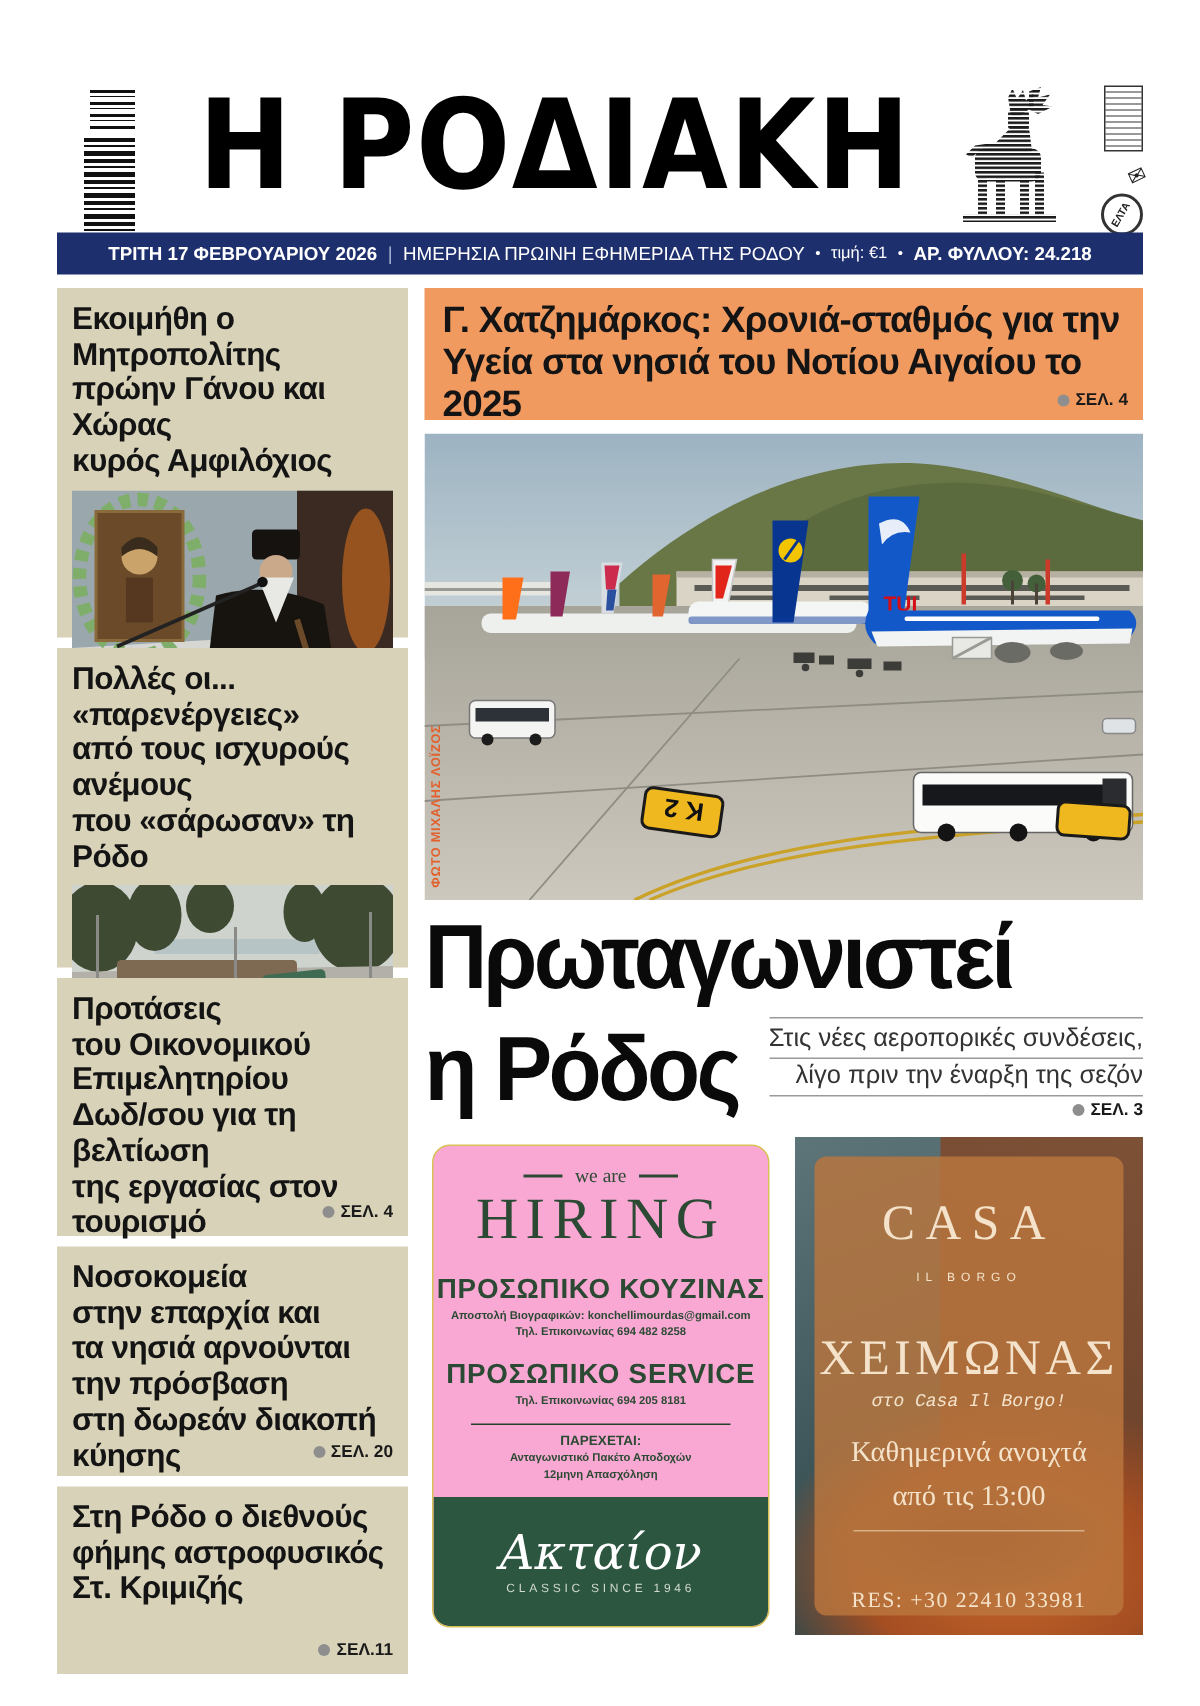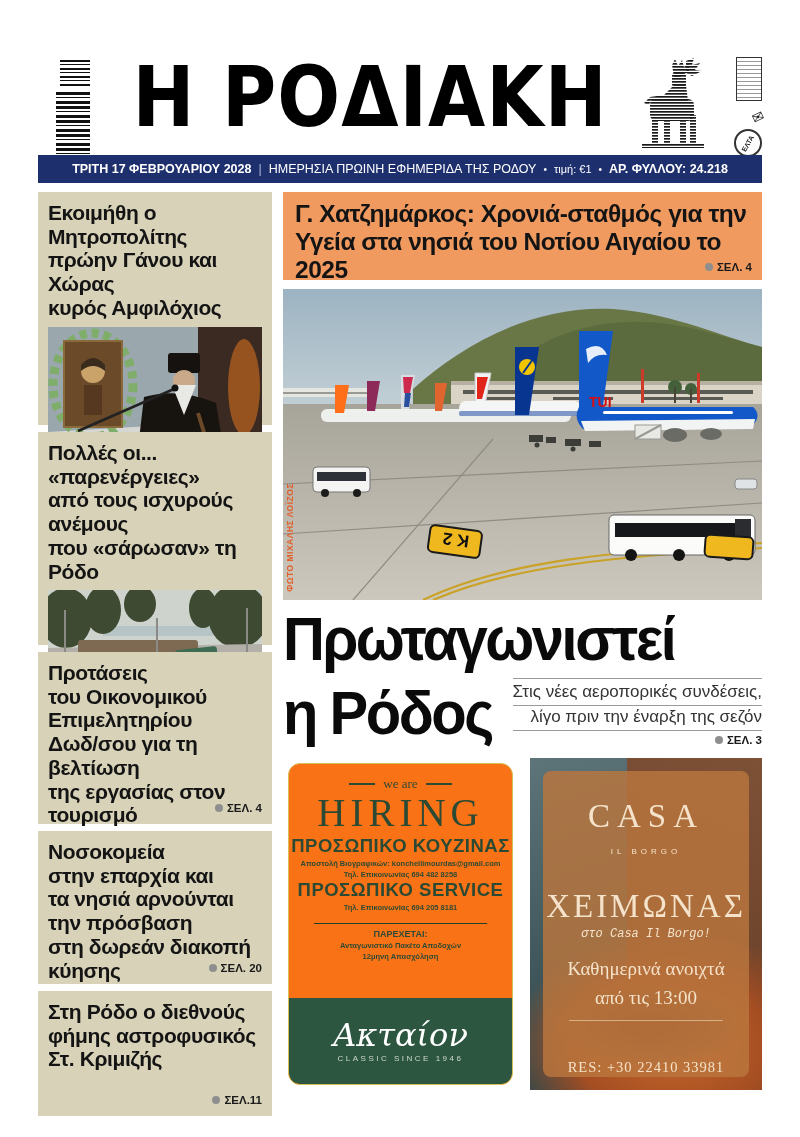--- a/index.html
+++ b/index.html
@@ -150,7 +150,7 @@
   </header>
 
   <div class="dateline">
-    <span class="dl-bold">ΤΡΙΤΗ 17 ΦΕΒΡΟΥΑΡΙΟΥ 2028</span>
+    <span class="dl-bold">ΤΡΙΤΗ 17 ΦΕΒΡΟΥΑΡΙΟΥ 2026</span>
     <span class="dl-sep">|</span>
     <span>ΗΜΕΡΗΣΙΑ ΠΡΩΙΝΗ ΕΦΗΜΕΡΙΔΑ ΤΗΣ ΡΟΔΟΥ</span>
     <span class="dl-dot">•</span>

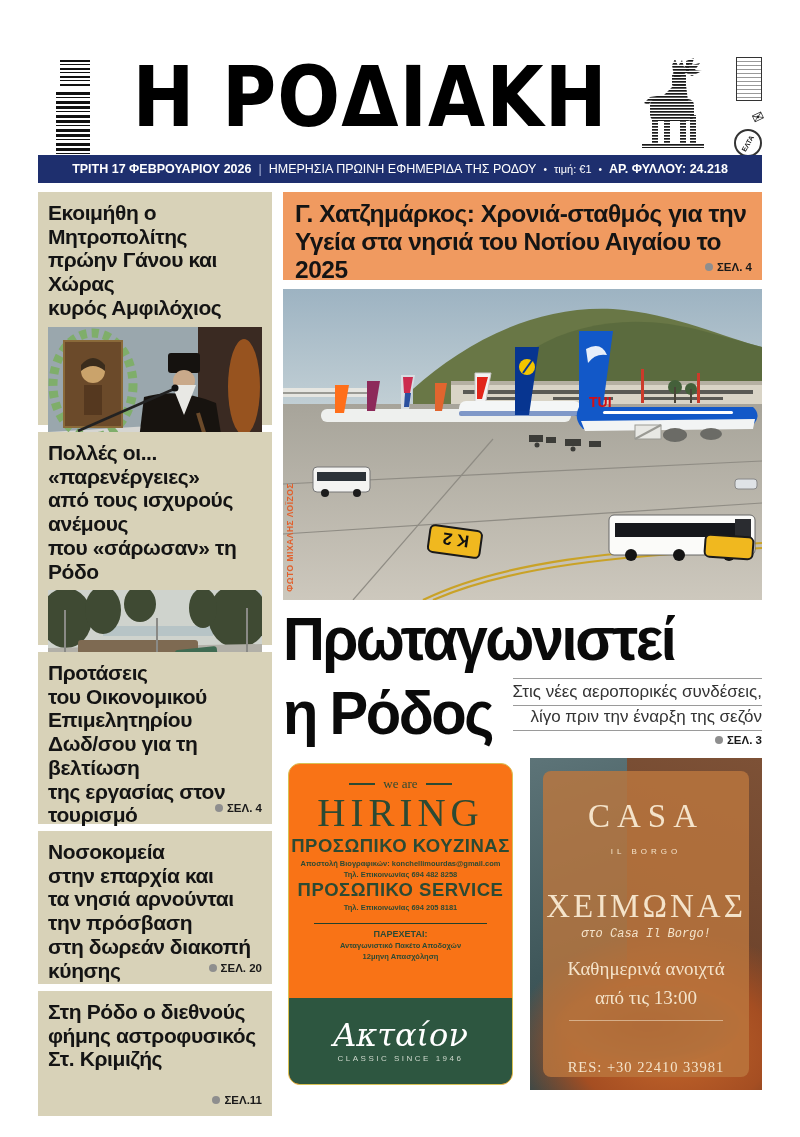--- a/index.html
+++ b/index.html
@@ -75,7 +75,7 @@
   
   .ad-hiring { width:235px; height:332px; background:#fff; padding:5px; }
   .ad-hiring .inner { width:100%; height:100%; border:1.5px solid #d8c154; border-radius:12px; overflow:hidden;
-     background:#f97316; display:flex; flex-direction:column; color:#2c4a33; text-align:center; }
+     background:#f9a8d4; display:flex; flex-direction:column; color:#2c4a33; text-align:center; }
   .ah-top { flex:1; padding-top:12px; }
   .we-are { display:flex; align-items:center; justify-content:center; gap:8px; font-family:"Liberation Serif", serif; font-size:13px; }
   .we-are::before, .we-are::after { content:""; width:26px; height:1.5px; background:#2c4a33; }

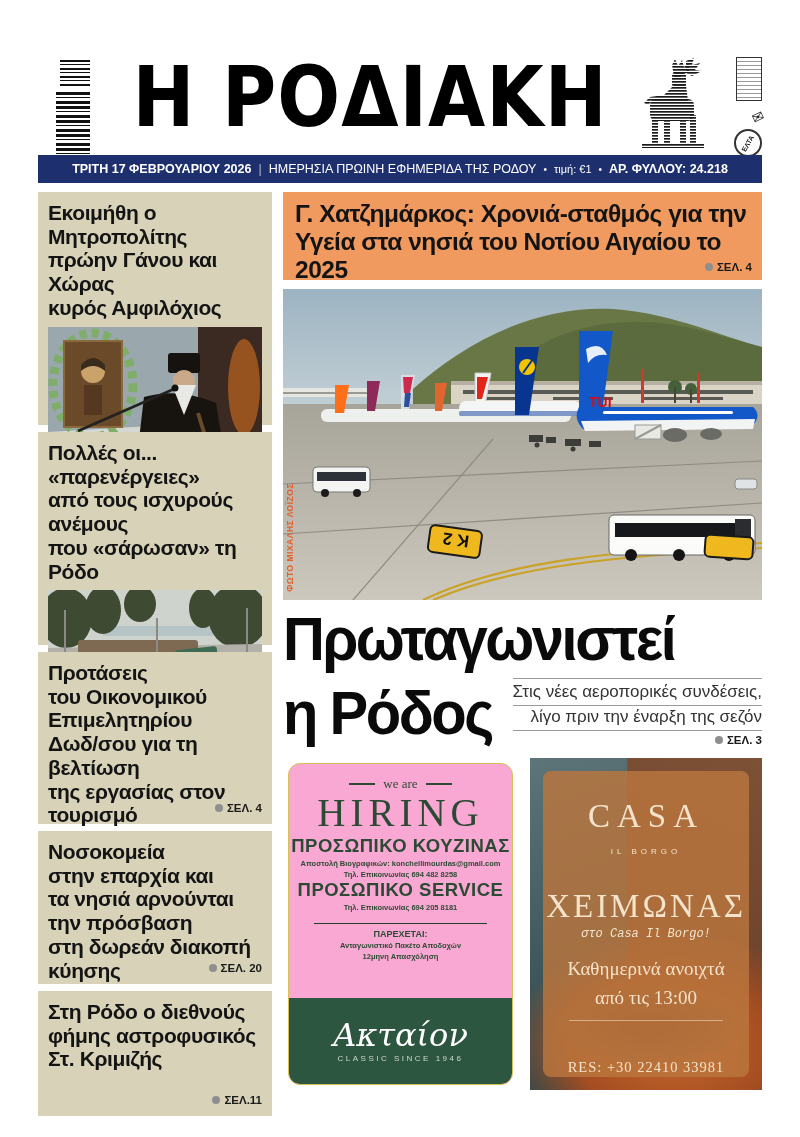--- a/index.html
+++ b/index.html
@@ -80,7 +80,7 @@
   .we-are { display:flex; align-items:center; justify-content:center; gap:8px; font-family:"Liberation Serif", serif; font-size:13px; }
   .we-are::before, .we-are::after { content:""; width:26px; height:1.5px; background:#2c4a33; }
   .ah-title { font-family:"Liberation Serif", serif; font-size:39px; letter-spacing:5px; font-weight:normal; margin-top:-2px; }
-  .ah-sec { }
+  .ah-sec { margin-top:13px; }
   .ah-sec-title { font-size:18.5px; font-weight:bold; letter-spacing:0.5px; }
   .ah-small { font-size:7.5px; font-weight:bold; margin-top:2px; }
   .ah-rule { width:78%; height:1px; background:#23402c; margin:11px auto 5px auto; }

